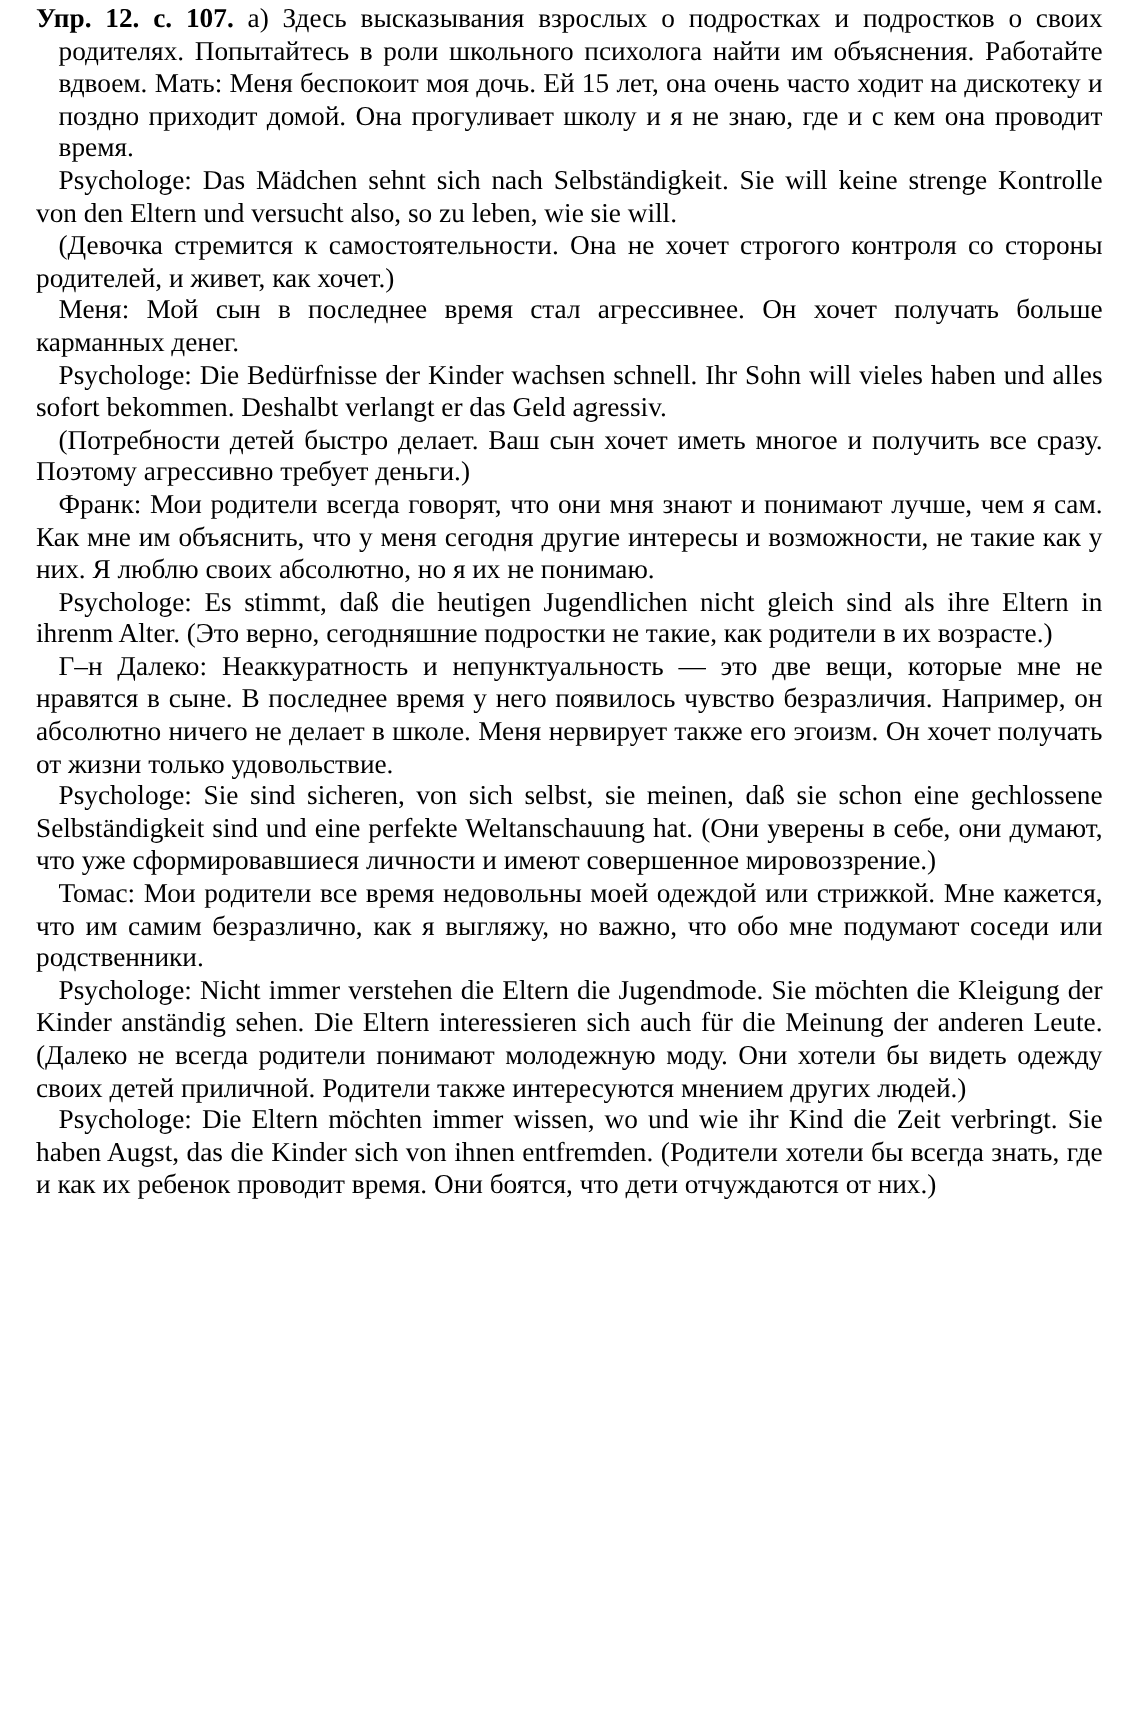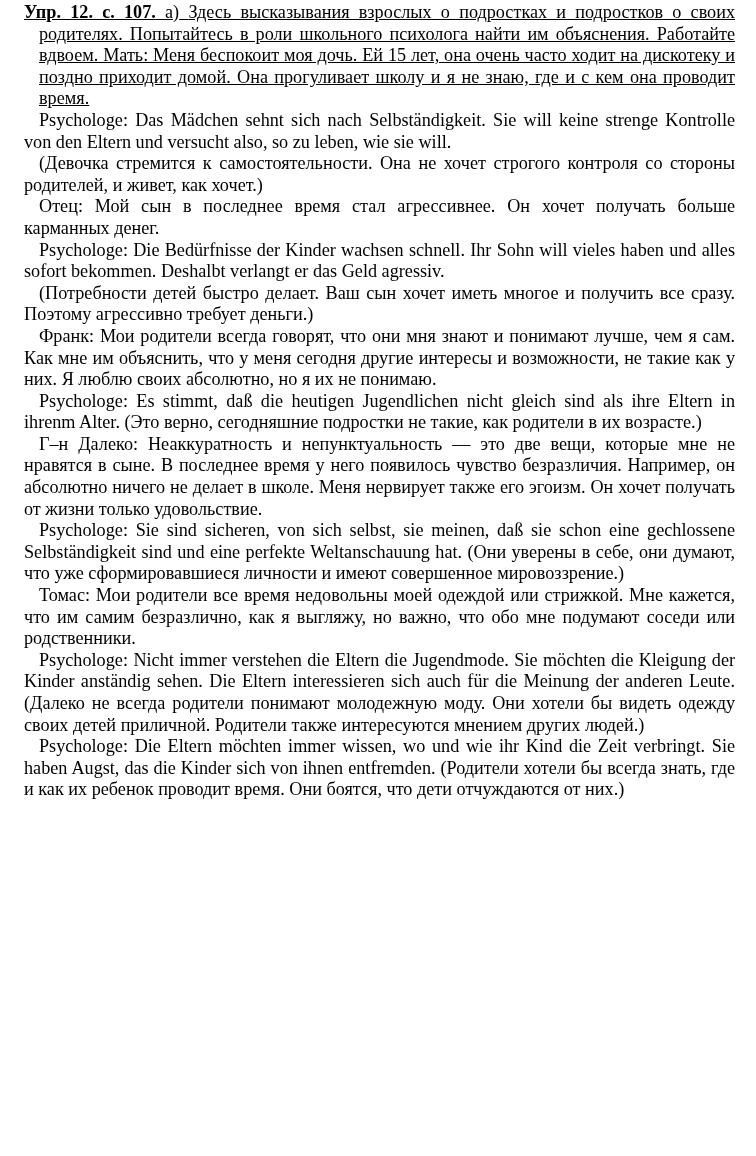--- a/index.html
+++ b/index.html
@@ -33,7 +33,6 @@
   }
   .para.first {
     text-indent: 0;
-    text-decoration: underline;
   }
   
   .para.hang {

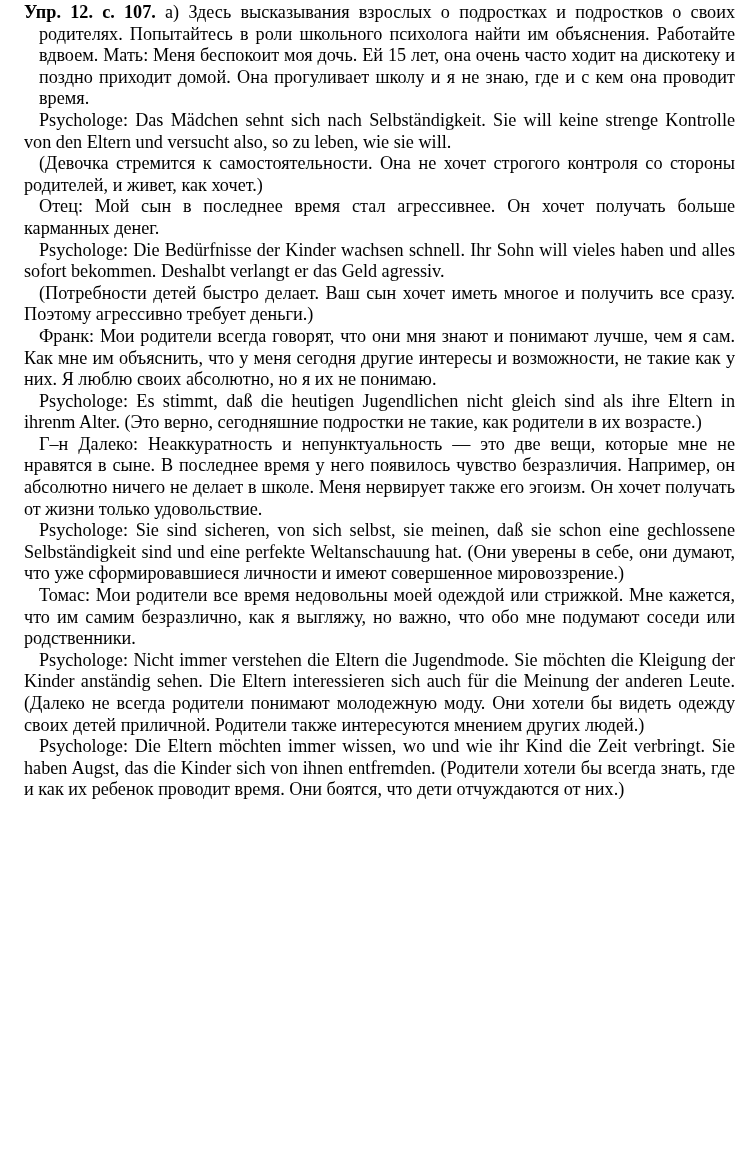--- a/index.html
+++ b/index.html
@@ -62,7 +62,7 @@
   <div>
       <p class="para"><span class="spk">Psychologe</span><span>:</span> <span>Das Mädchen sehnt sich nach Selbständigkeit. Sie will keine strenge Kontrolle von den Eltern und versucht also, so zu leben, wie sie will.</span></p>
       <p class="para"><span>(Девочка стремится к самостоятельности. Она не хочет строгого контроля со стороны родителей, и живет, как хочет.)</span></p>
-      <p class="para"><span class="spk">Отец</span><span>:</span> <span>Мой сын в последнее время стал агрессивнее. Он хочет получать больше карманных денег.</span></p>
+      <p class="para"><span class="spk">Меня</span><span>:</span> <span>Мой сын в последнее время стал агрессивнее. Он хочет получать больше карманных денег.</span></p>
       <p class="para"><span class="spk">Psychologe</span><span>:</span> <span>Die Bedürfnisse der Kinder wachsen schnell. Ihr Sohn will vieles haben und alles sofort bekommen. Deshalbt verlangt er das Geld agressiv.</span></p>
       <p class="para"><span>(Потребности детей быстро делает. Ваш сын хочет иметь многое и получить все сразу. Поэтому агрессивно требует деньги.)</span></p>
       <p class="para"><span class="spk">Франк</span><span>:</span> <span>Мои родители всегда говорят, что они мня знают и понимают лучше, чем я сам. Как мне им объяснить, что у меня сегодня другие интересы и возможности, не такие как у них. Я люблю своих абсолютно, но я их не понимаю.</span></p>

